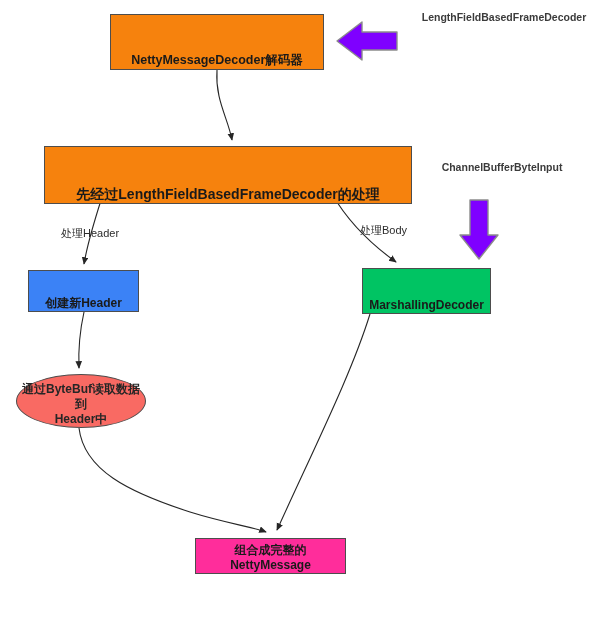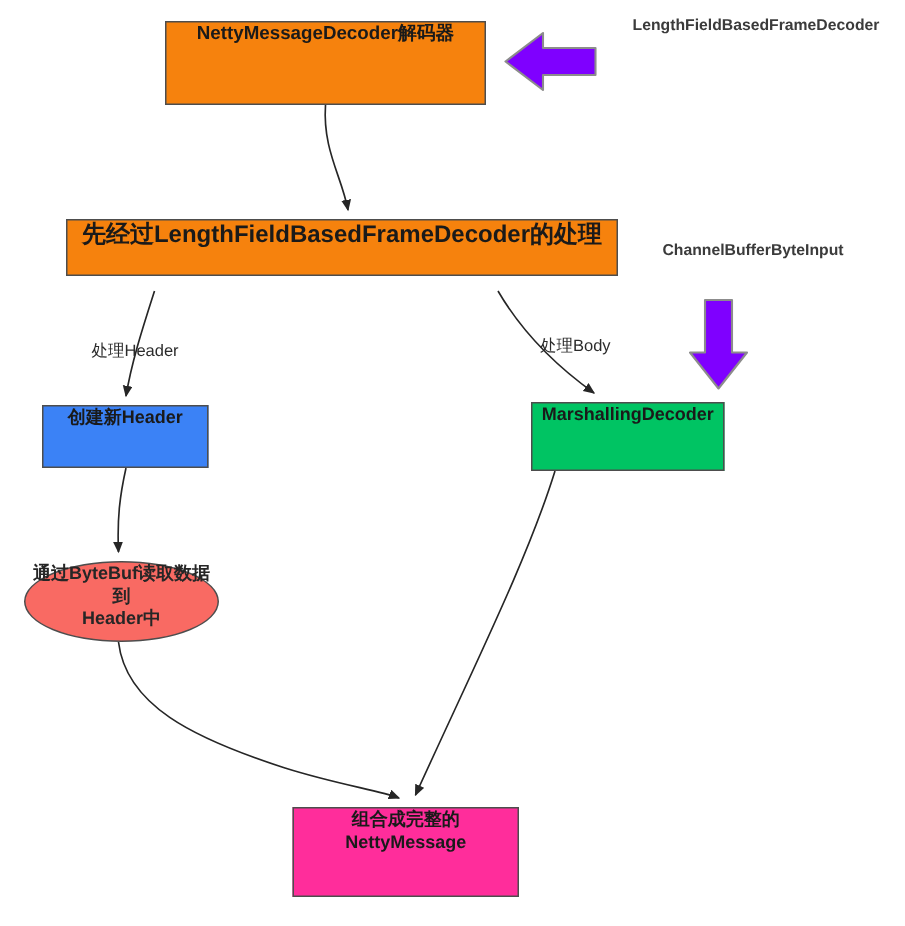--- a/index.html
+++ b/index.html
@@ -28,7 +28,7 @@
     position: absolute;
     box-sizing: border-box;
     display: flex;
-    align-items: flex-start;
+    align-items: flex-end;
     justify-content: center;
     text-align: center;
     border: 1px solid #4d4d4d;

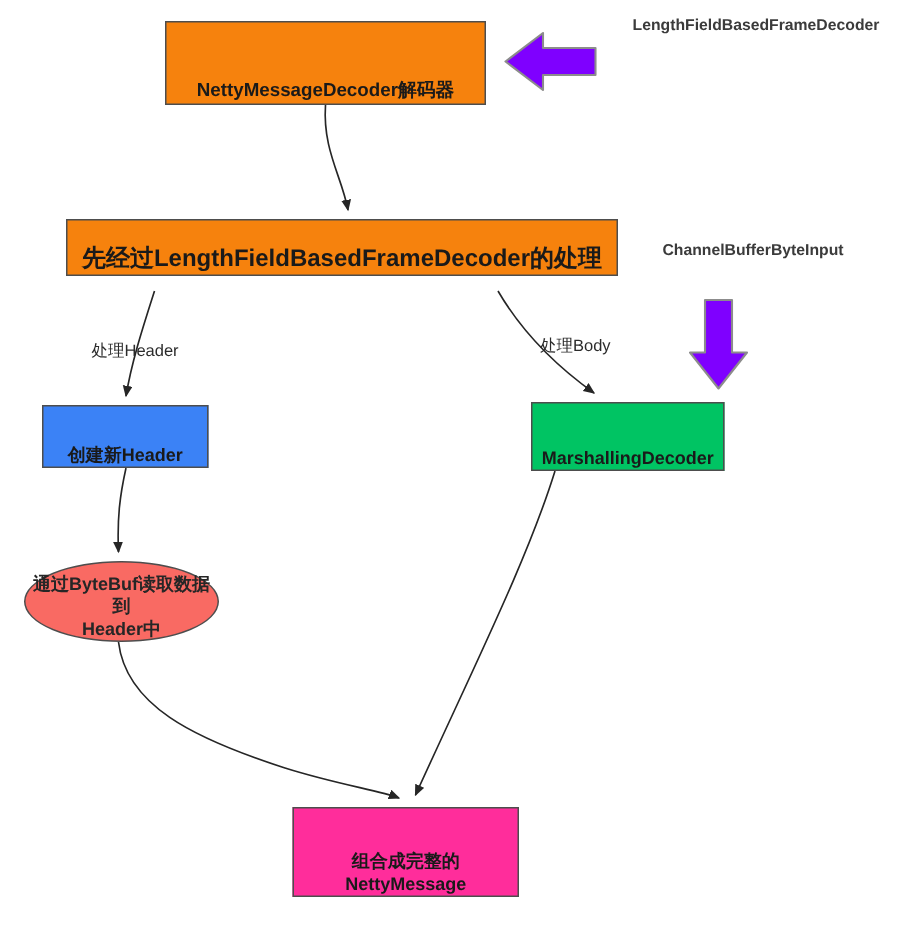--- a/index.html
+++ b/index.html
@@ -52,8 +52,8 @@
     font-size: 12.5px;
   }
   #node-lengthfield {
-    left: 44px; top: 146px; width: 368px; height: 38px;
-    font-size: 16px;
+    left: 44px; top: 146px; width: 368px; height: 58px;
+    font-size: 14px;
   }
   #node-create-header {
     left: 28px; top: 270px; width: 111px; height: 42px;

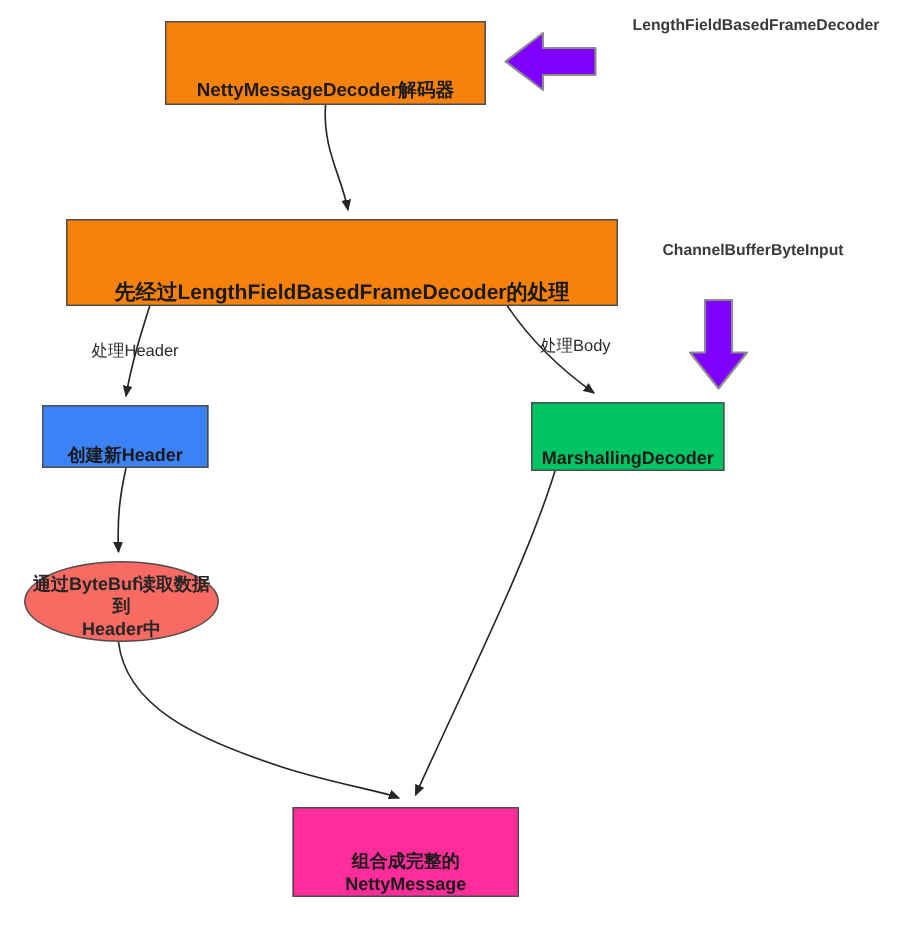--- a/index.html
+++ b/index.html
@@ -60,7 +60,7 @@
     font-size: 12px;
   }
   #node-marshalling {
-    left: 354px; top: 268px; width: 129px; height: 46px;
+    left: 362px; top: 268px; width: 129px; height: 46px;
     font-size: 12px;
   }
   #node-bytebuf {

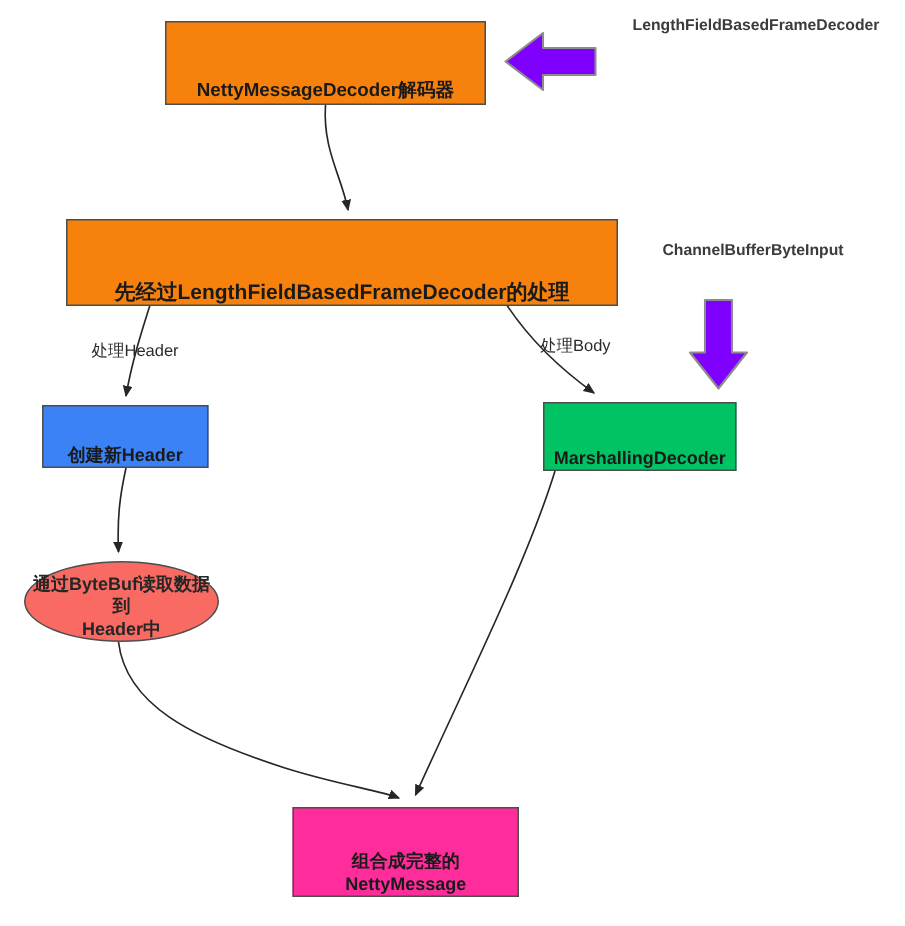--- a/index.html
+++ b/index.html
@@ -70,7 +70,7 @@
     color: #262626;
   }
   #node-nettymessage {
-    left: 195px; top: 538px; width: 151px; height: 60px;
+    left: 195px; top: 538px; width: 151px; height: 36px;
     font-size: 12px;
   }
   

